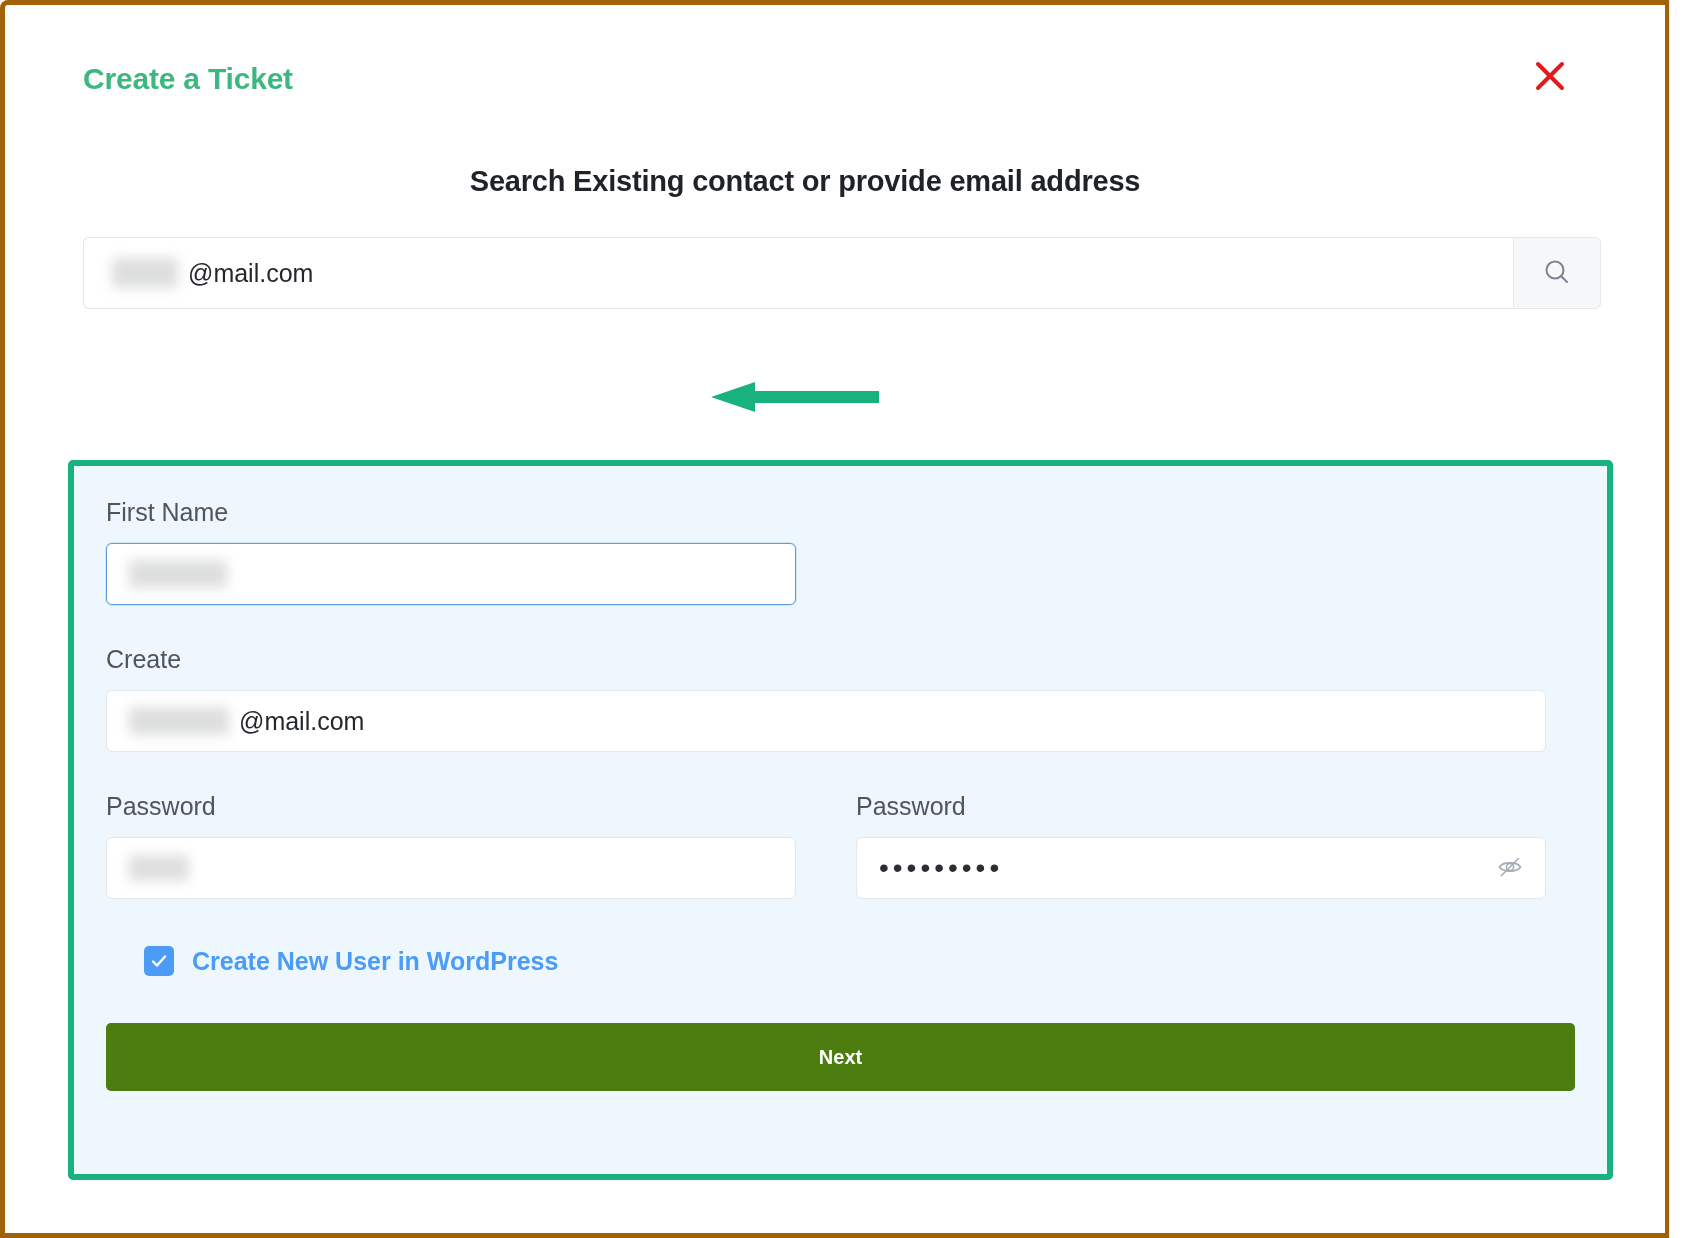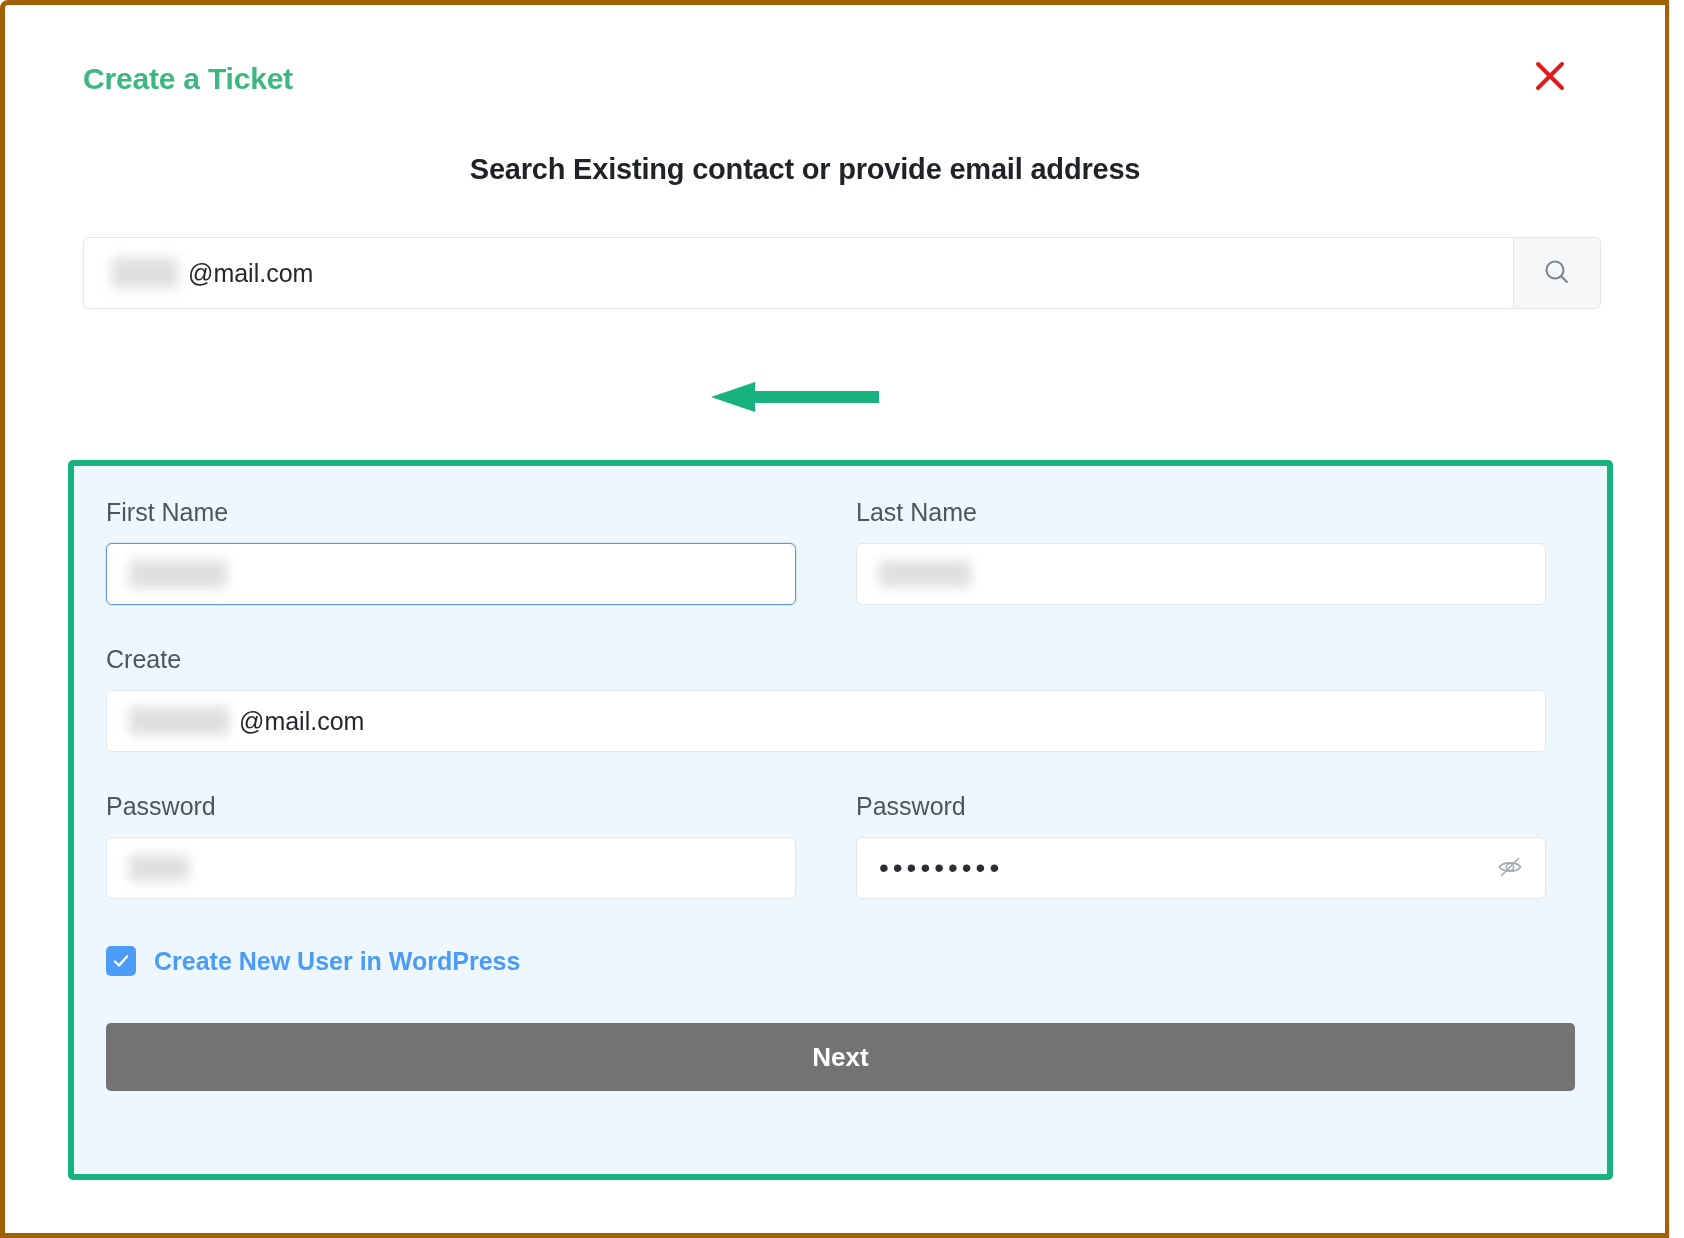--- a/index.html
+++ b/index.html
@@ -66,7 +66,7 @@
   .section-heading {
     position: absolute;
     left: 0;
-    top: 148px;
+    top: 160px;
     width: 1600px;
     text-align: center;
     font-size: 29px;

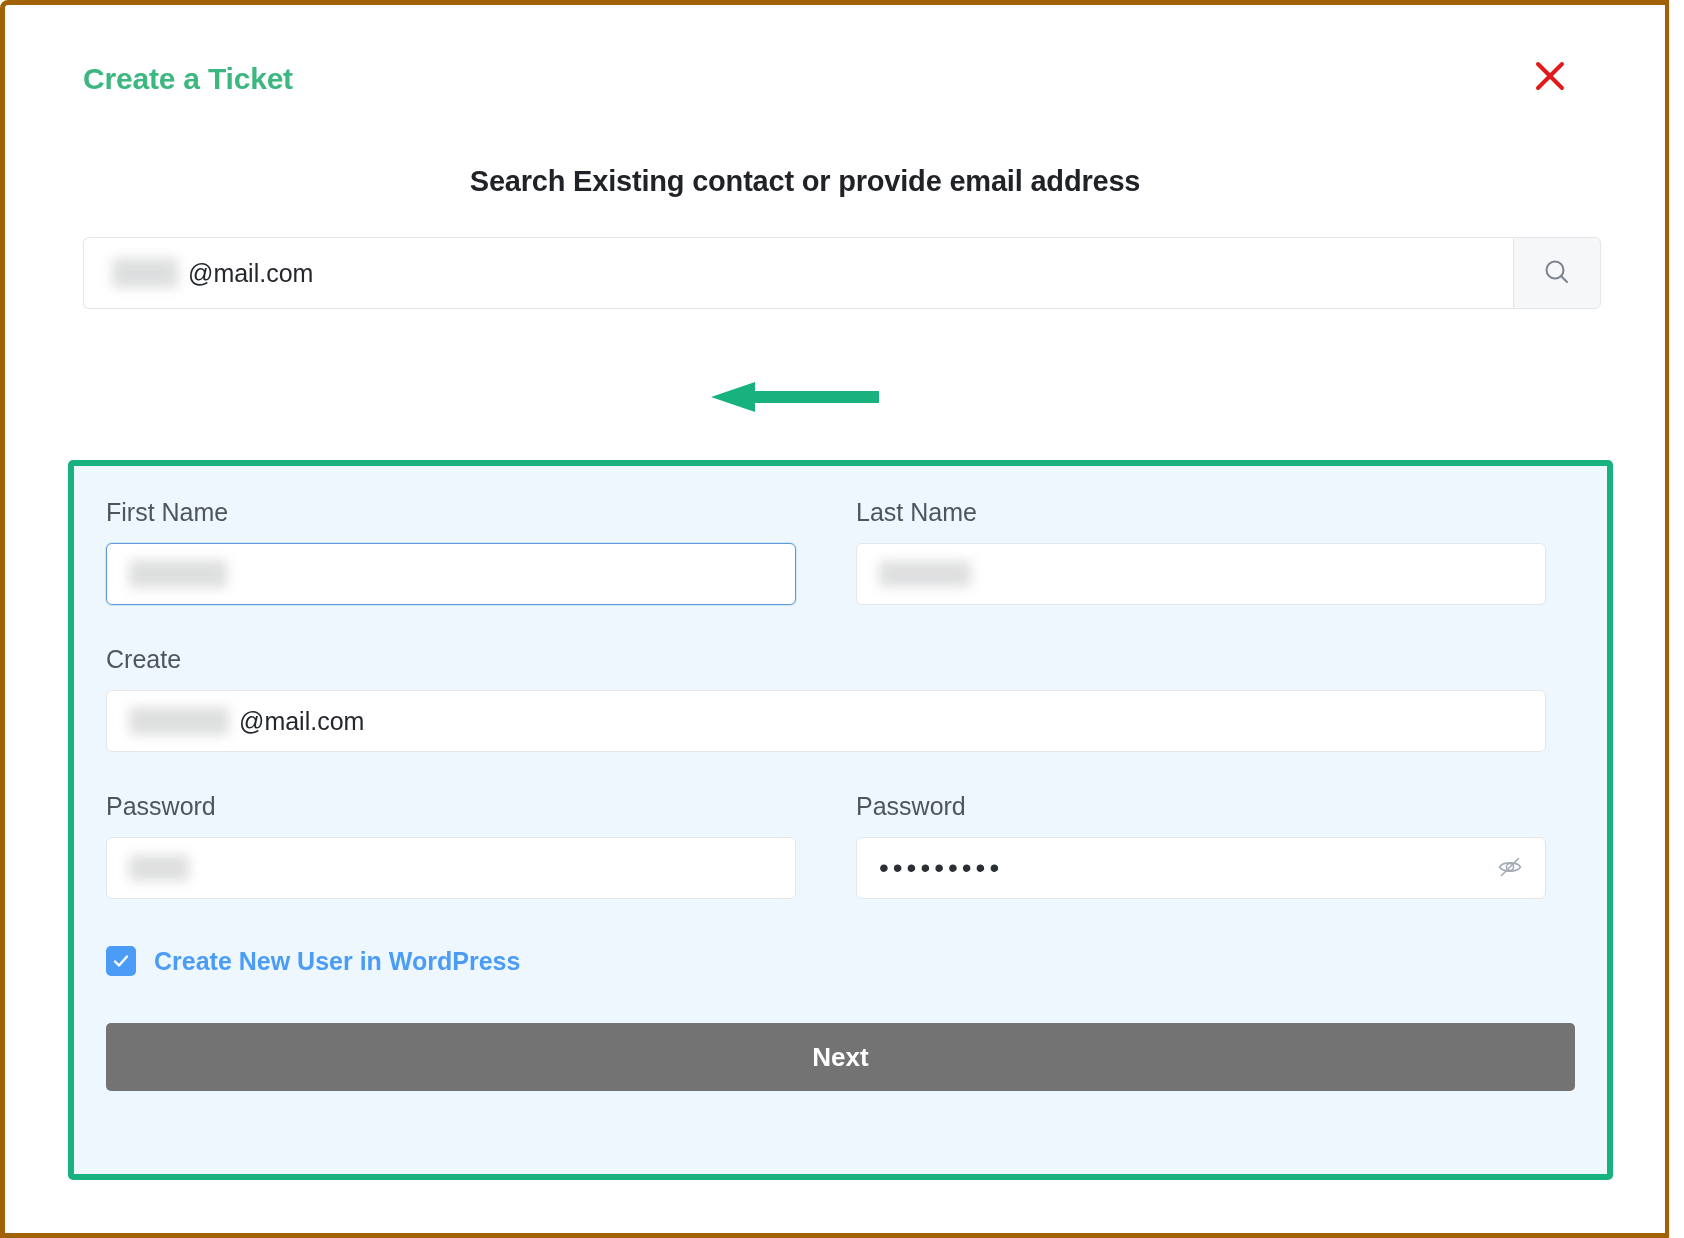--- a/index.html
+++ b/index.html
@@ -336,12 +336,6 @@
           <label class="field-label">First Name</label>
           <div class="field-input focused">
             <span class="redacted r-first"></span>
-          </div>
-        </div>
-        <div class="field-col">
-          <label class="field-label">Last Name</label>
-          <div class="field-input">
-            <span class="redacted r-last"></span>
           </div>
         </div>
       </div>

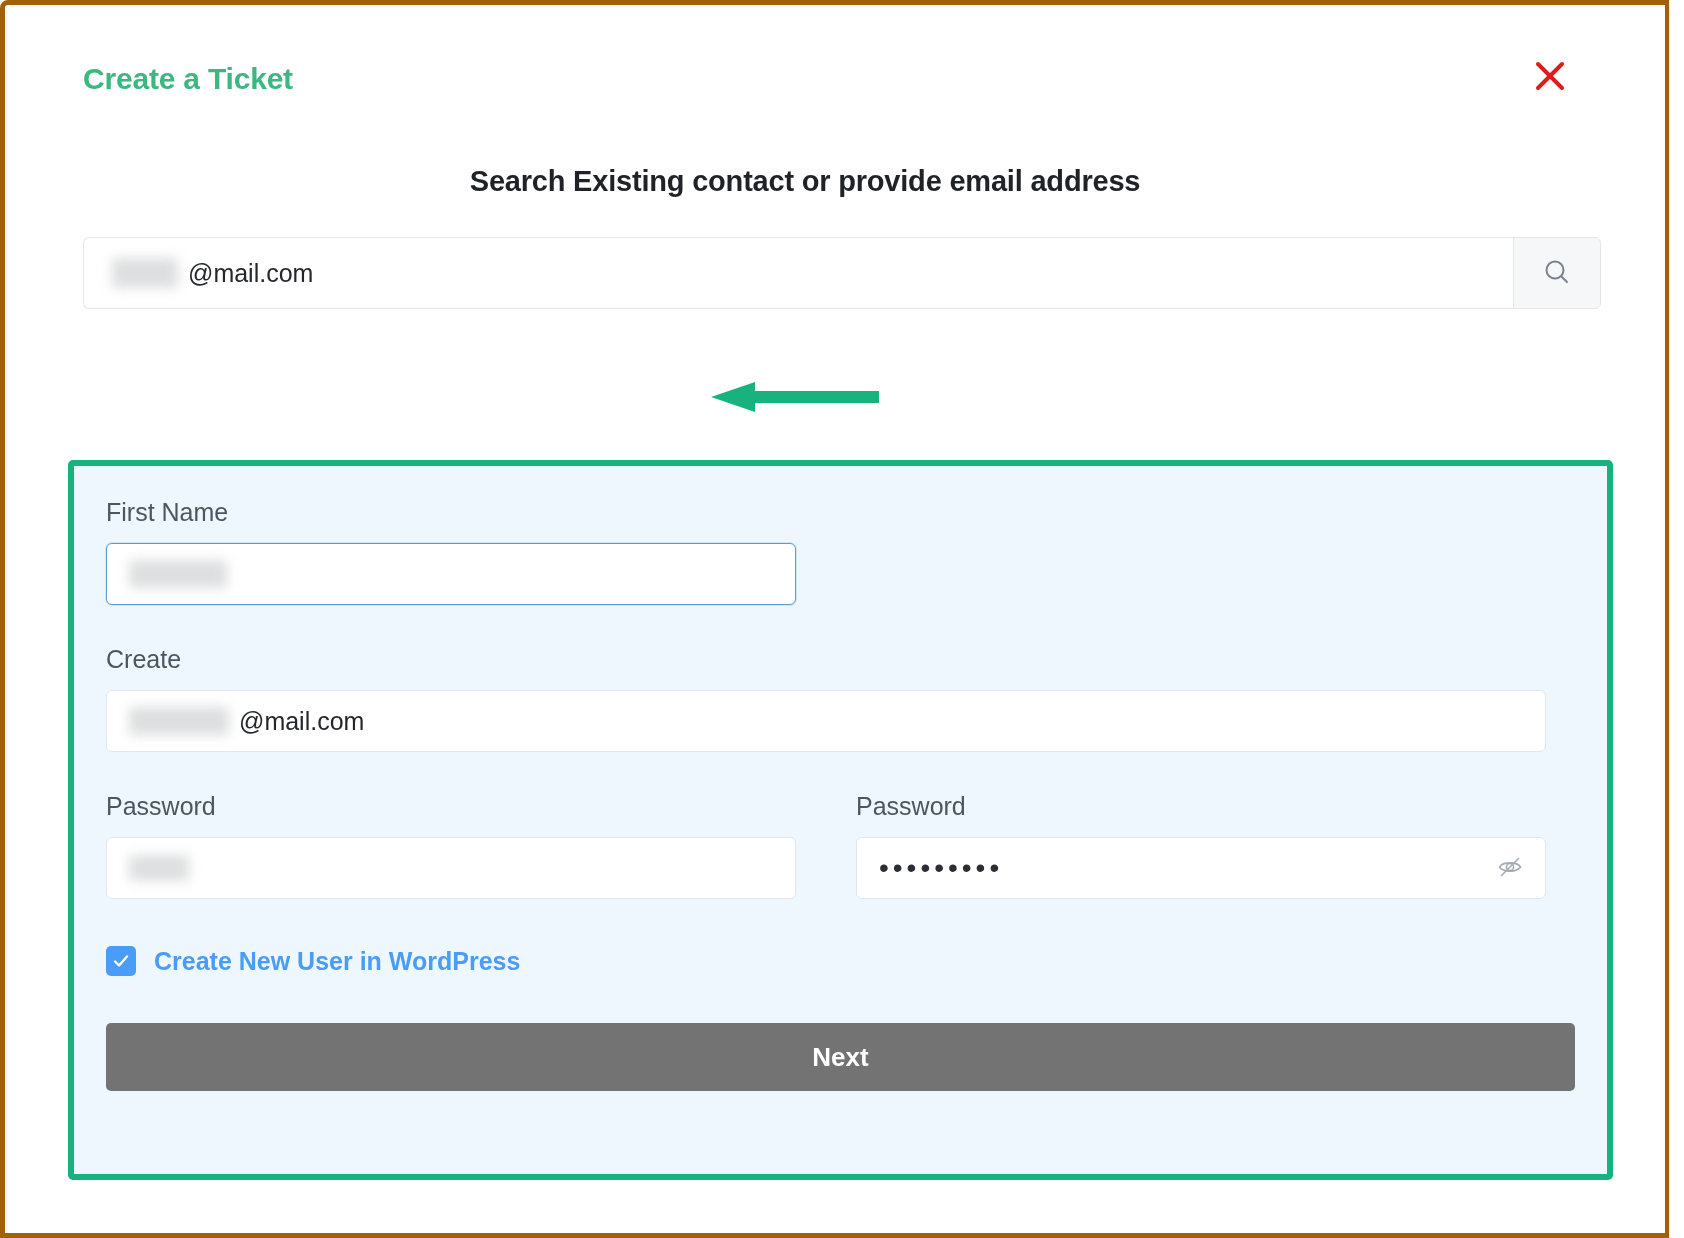--- a/index.html
+++ b/index.html
@@ -248,6 +248,7 @@
     display: flex;
     align-items: center;
     height: 32px;
+    margin-left: 38px;
   }
   .wp-check-label {
     margin-left: 18px;

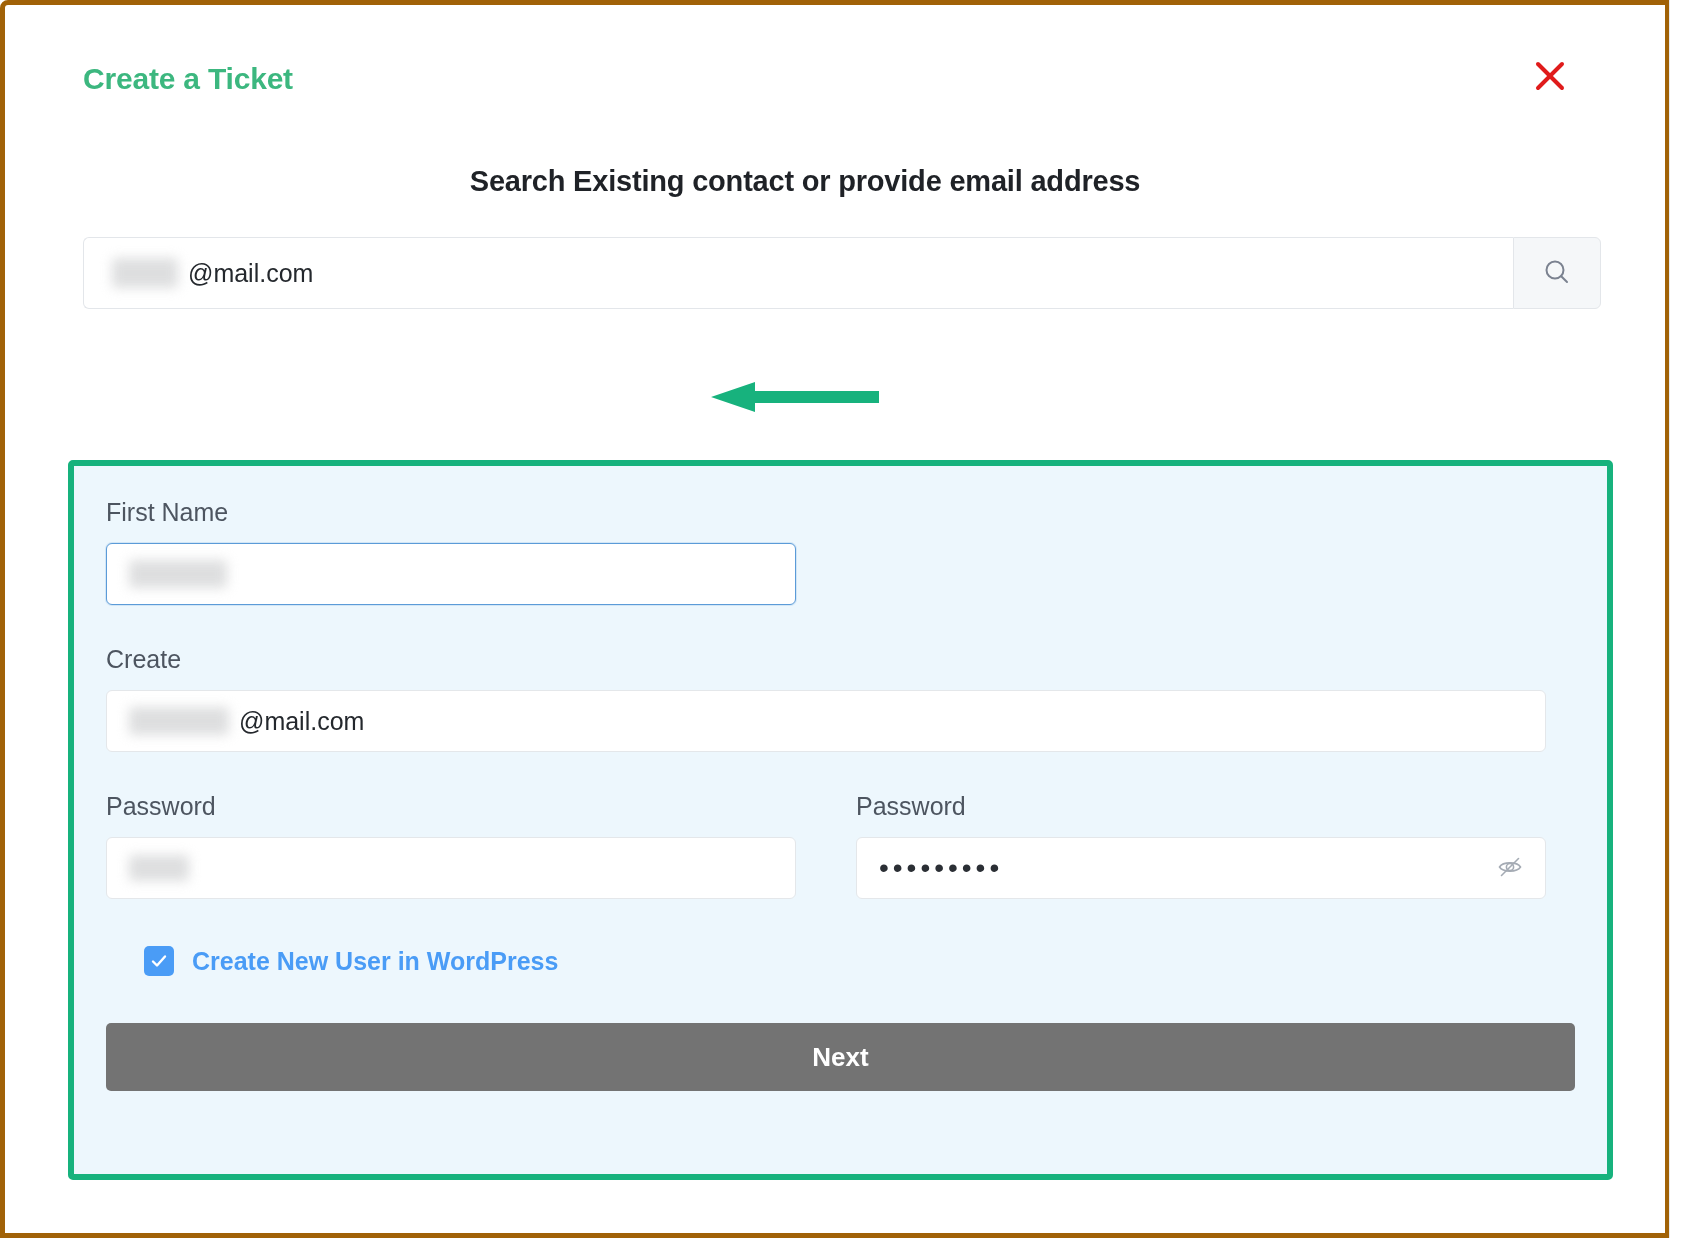--- a/index.html
+++ b/index.html
@@ -263,11 +263,11 @@
     margin-top: 46px;
     width: 100%;
     height: 68px;
-    background: #737373;
+    background: #4d7c0f;
     border: none;
     border-radius: 5px;
     color: #ffffff;
-    font-size: 26px;
+    font-size: 20px;
     font-weight: bold;
     font-family: "Liberation Sans", sans-serif;
     cursor: pointer;

